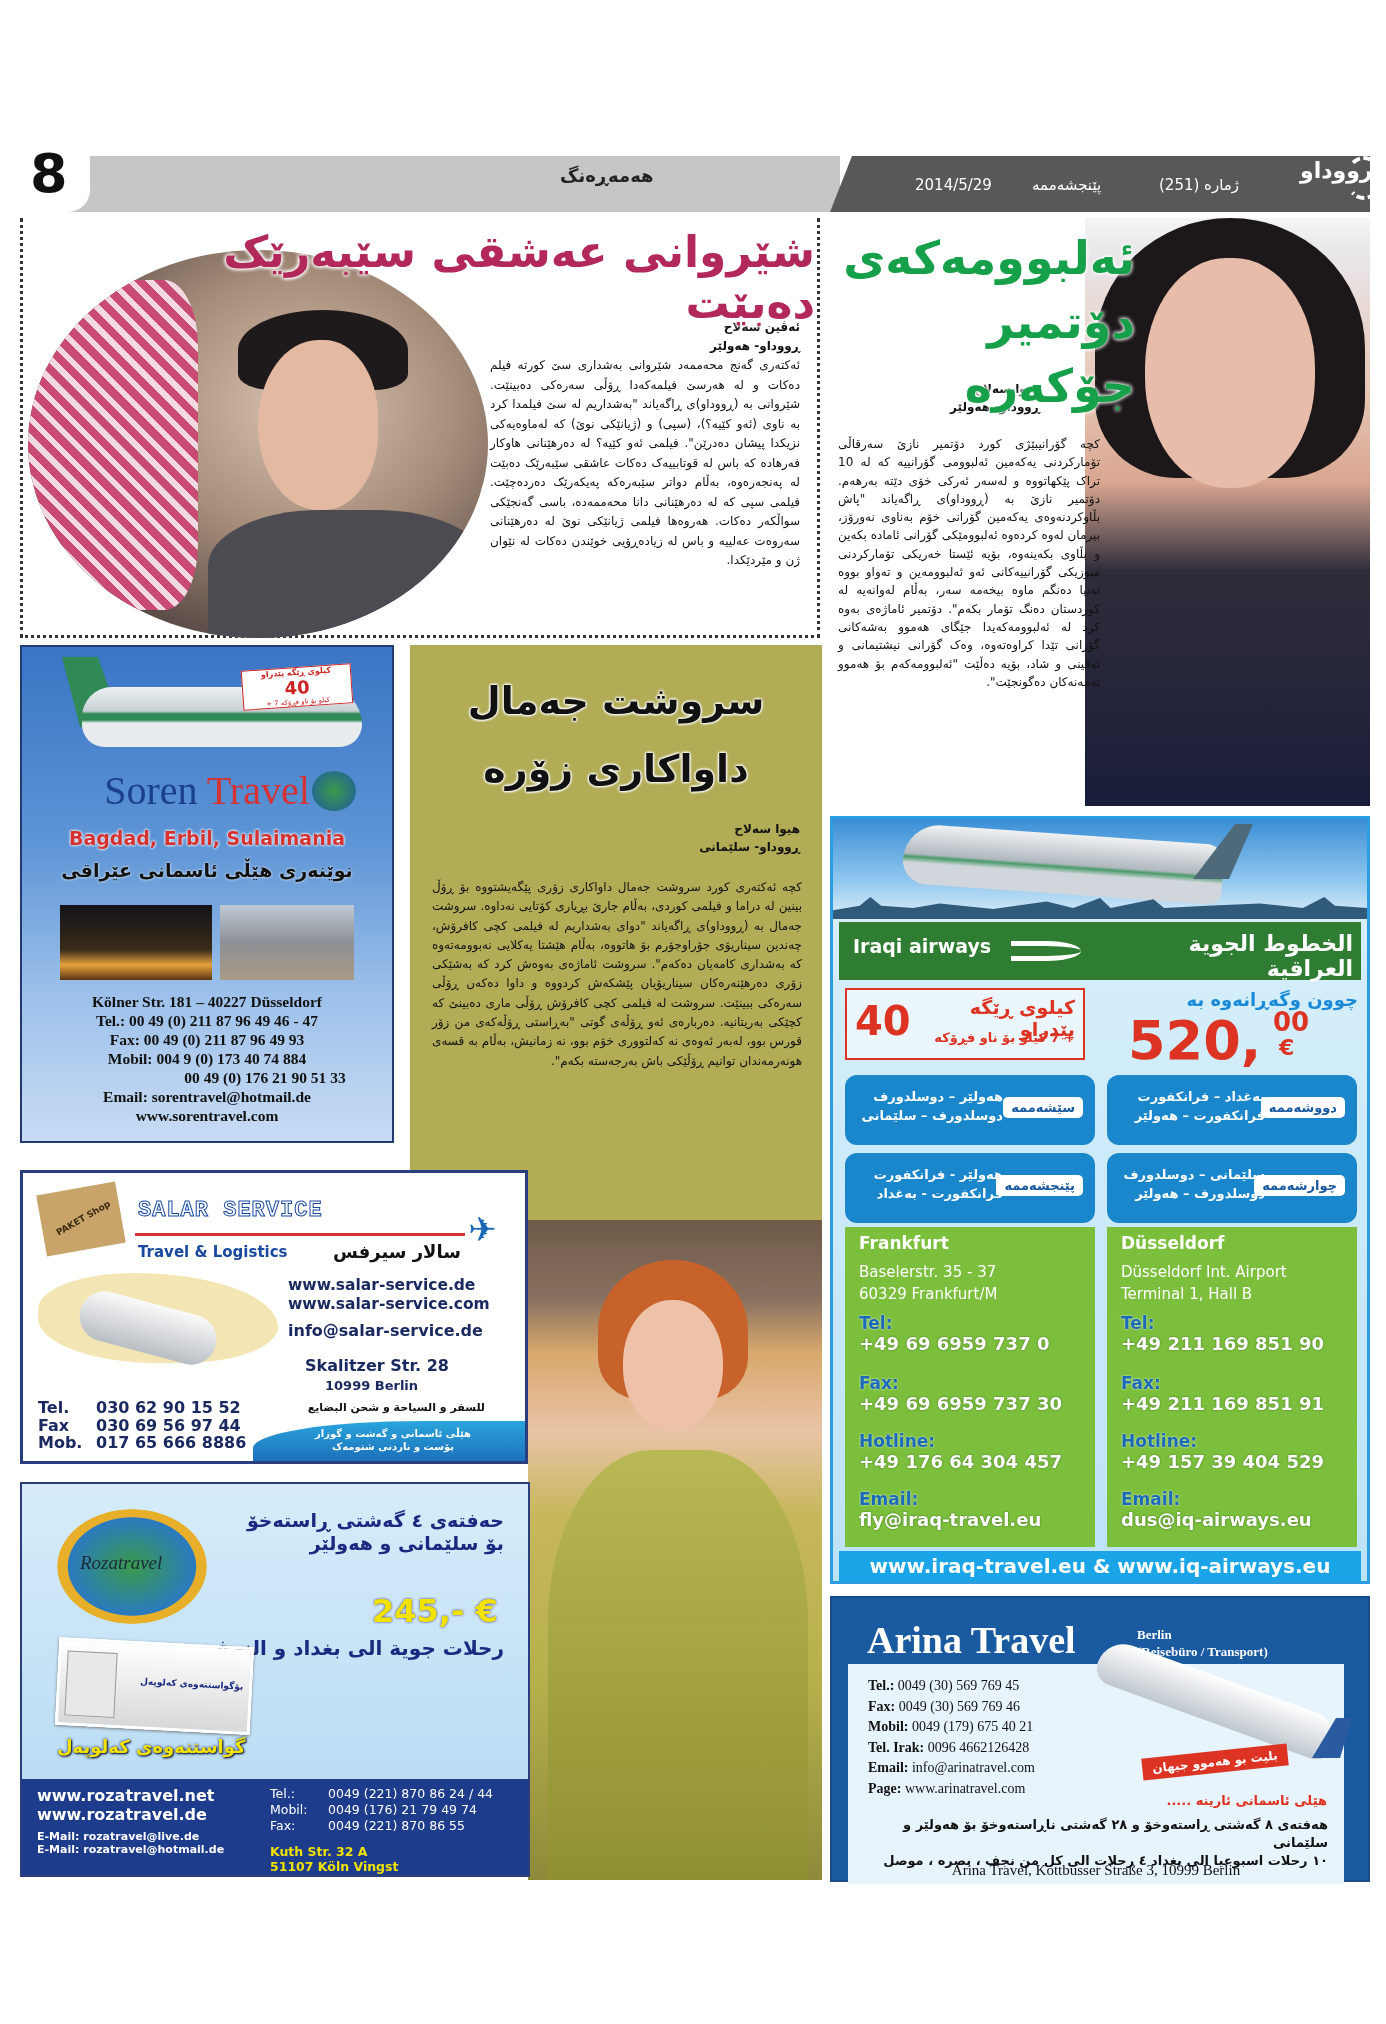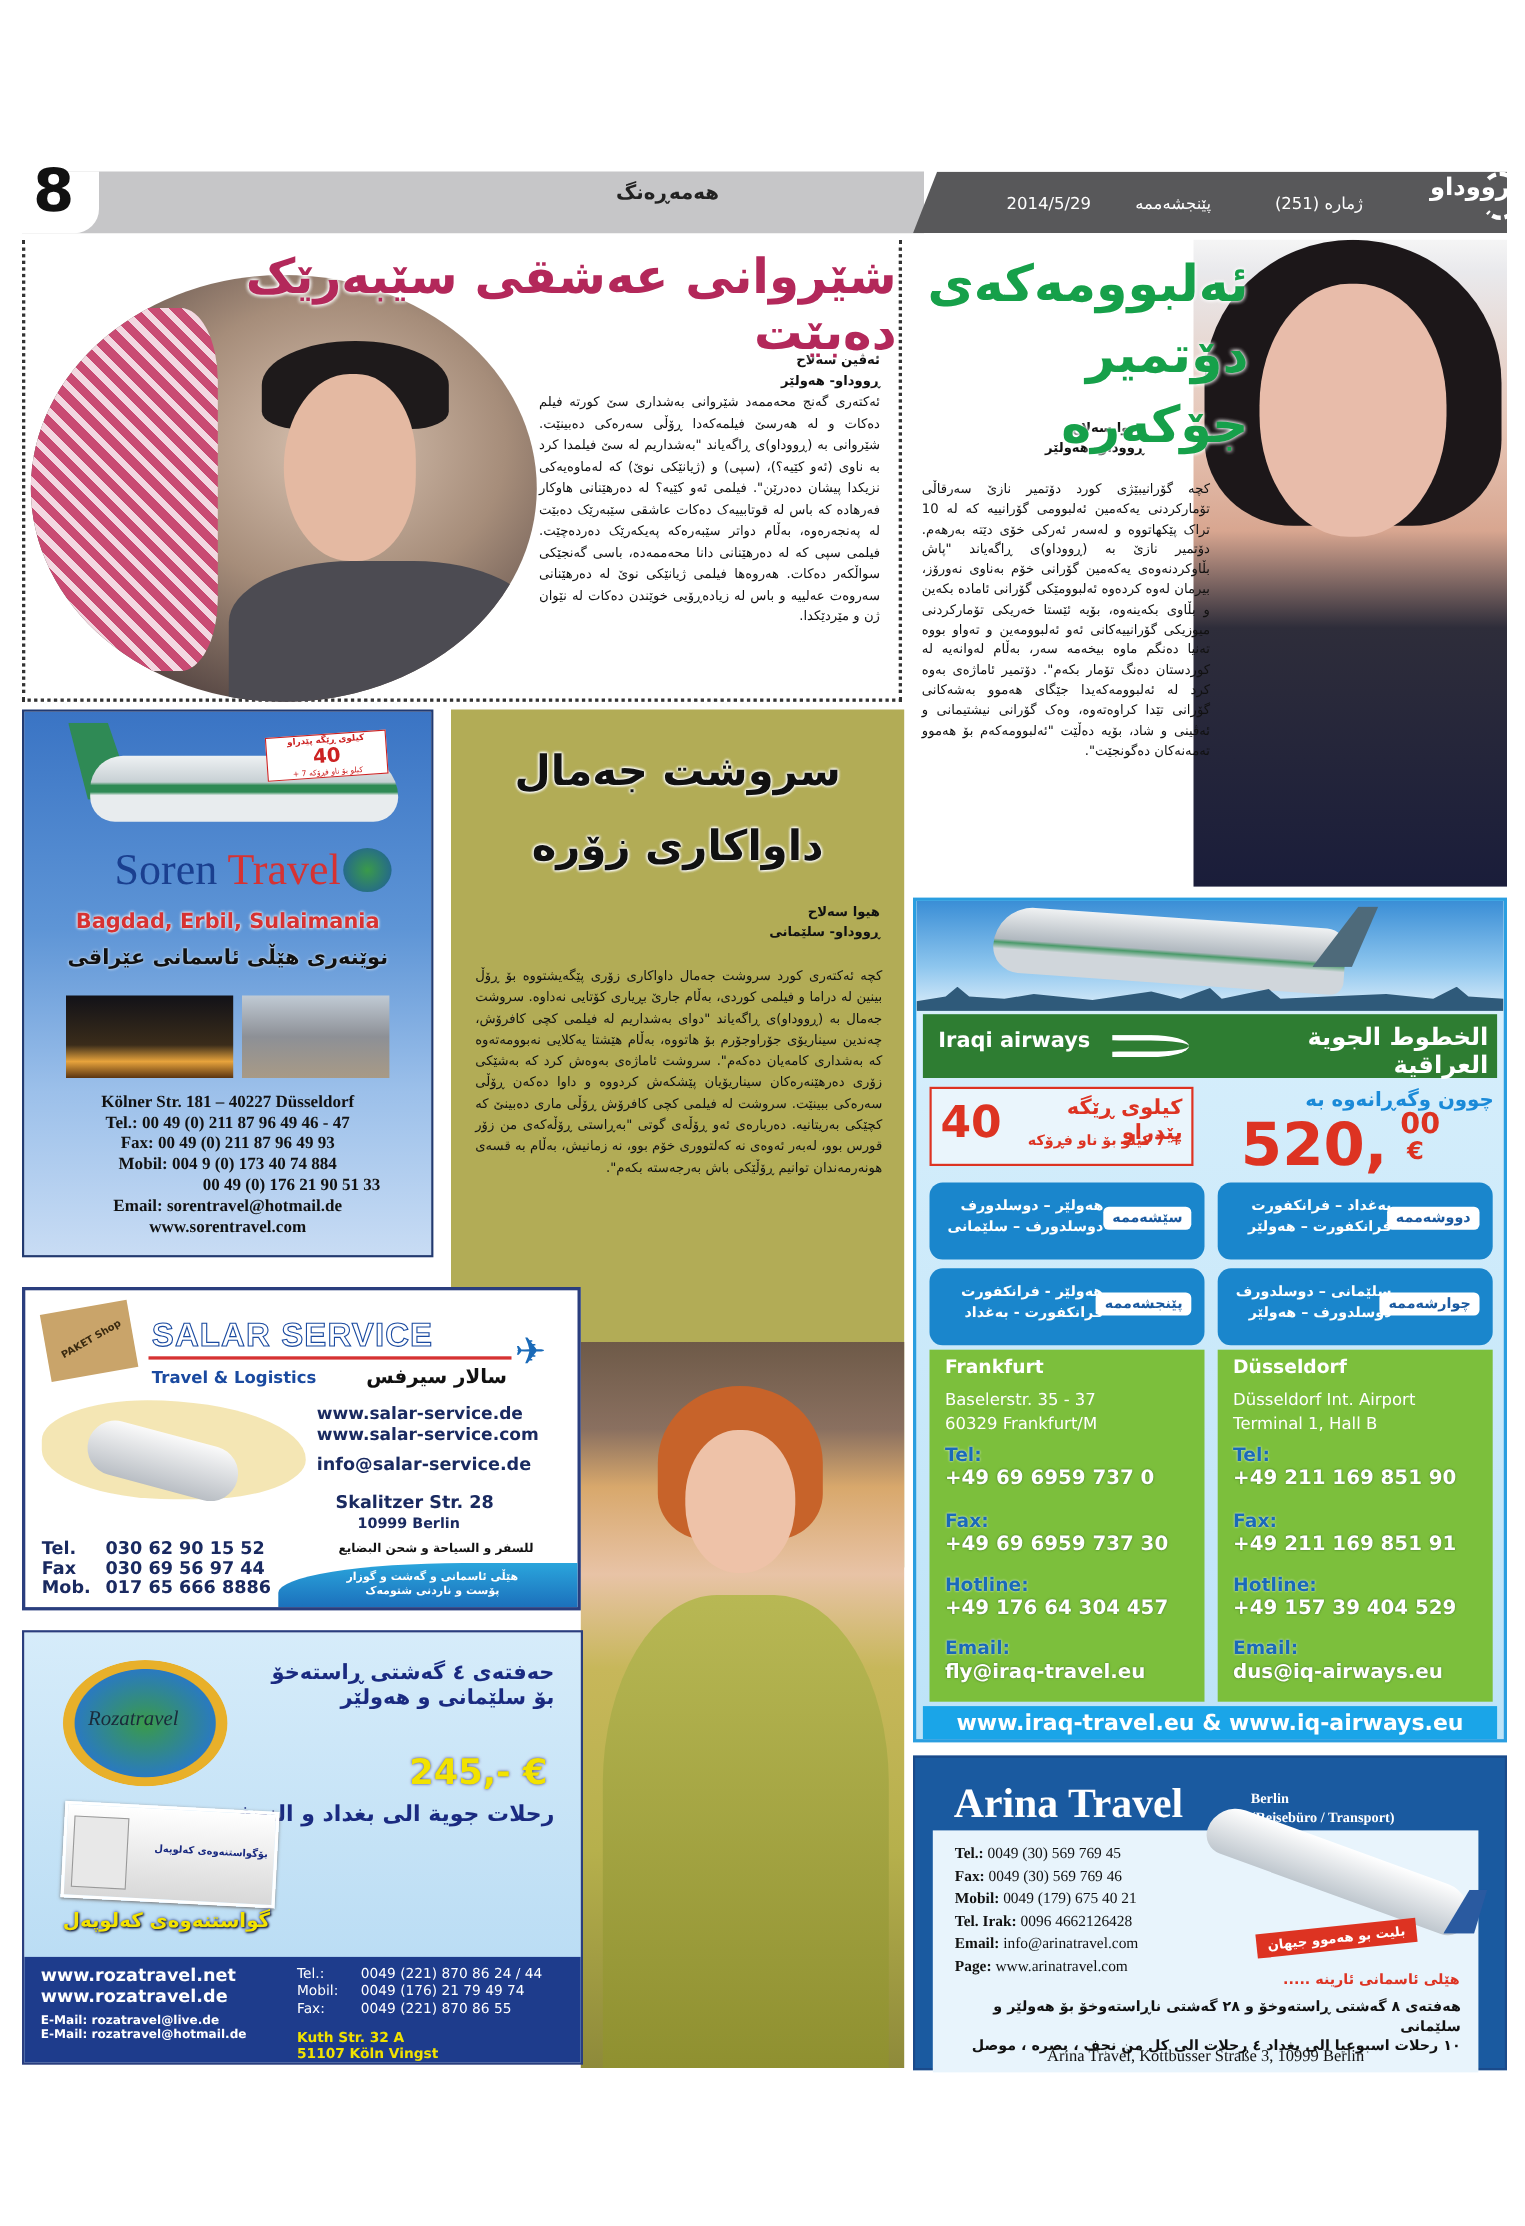--- a/index.html
+++ b/index.html
@@ -64,7 +64,7 @@
 #salar{left:20px;top:1170px;width:508px;height:294px;border:3px solid #2a3e7e;background:#fff;overflow:hidden}
 #salar-box{left:18px;top:15px;width:80px;height:62px;background:#c9a46a;transform:rotate(-10deg)}
 #salar-box-t{left:30px;top:40px;font-size:9px;font-weight:bold;color:#3a2a10;transform:rotate(-30deg)}
-#salar-brand{left:115px;top:25px;font-size:30px;font-weight:bold;color:#1a4aa0;letter-spacing:1px;font-family:Liberation Sans, sans-serif;-webkit-text-stroke:1px #1a4aa0;color:#fff}
+#salar-brand{left:115px;top:25px;font-size:22px;font-weight:bold;color:#1a4aa0;letter-spacing:1px;font-family:Liberation Mono, monospace;-webkit-text-stroke:1px #1a4aa0;color:#fff}
 #salar-line{left:112px;top:60px;width:330px;height:3px;background:#d63232}
 #salar-sub{left:115px;top:70px;font-size:15px;font-weight:bold;color:#1a4aa0}
 #salar-ar{left:310px;top:68px;font-size:18px;font-weight:bold;color:#111}

